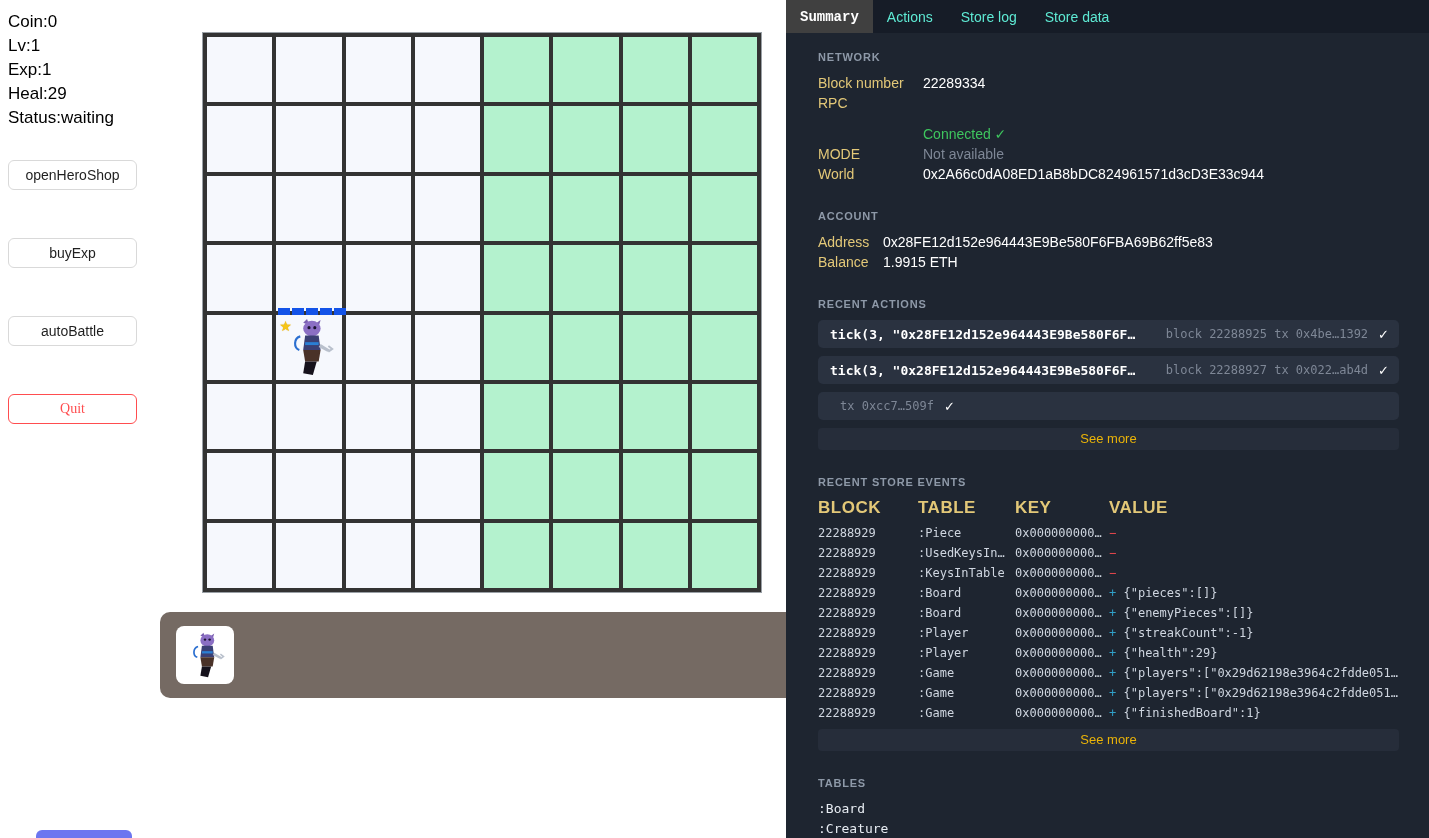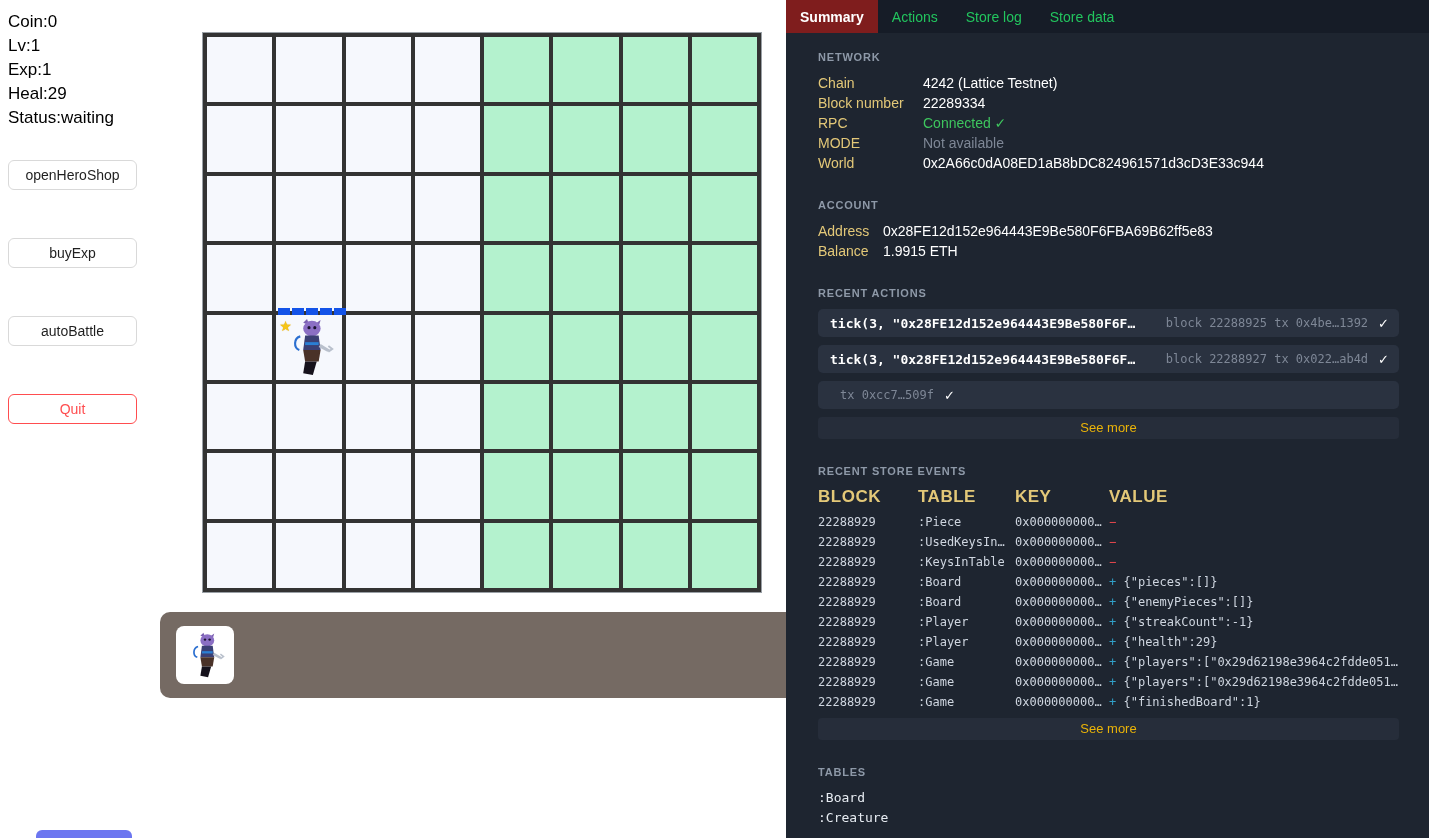--- a/index.html
+++ b/index.html
@@ -156,7 +156,7 @@
     border: none;
     font-family: "Liberation Sans", sans-serif;
   }
-  .dev-tab.active { background: #7f1d1d; color: #ffffff; font-weight: bold; }
+  .dev-tab.active { background: #404040; color: #ffffff; font-weight: bold; font-family: Liberation Mono, monospace; }
 
   #dev-body { padding: 18px 30px 0 32px; height: 805px; overflow: hidden; }
 

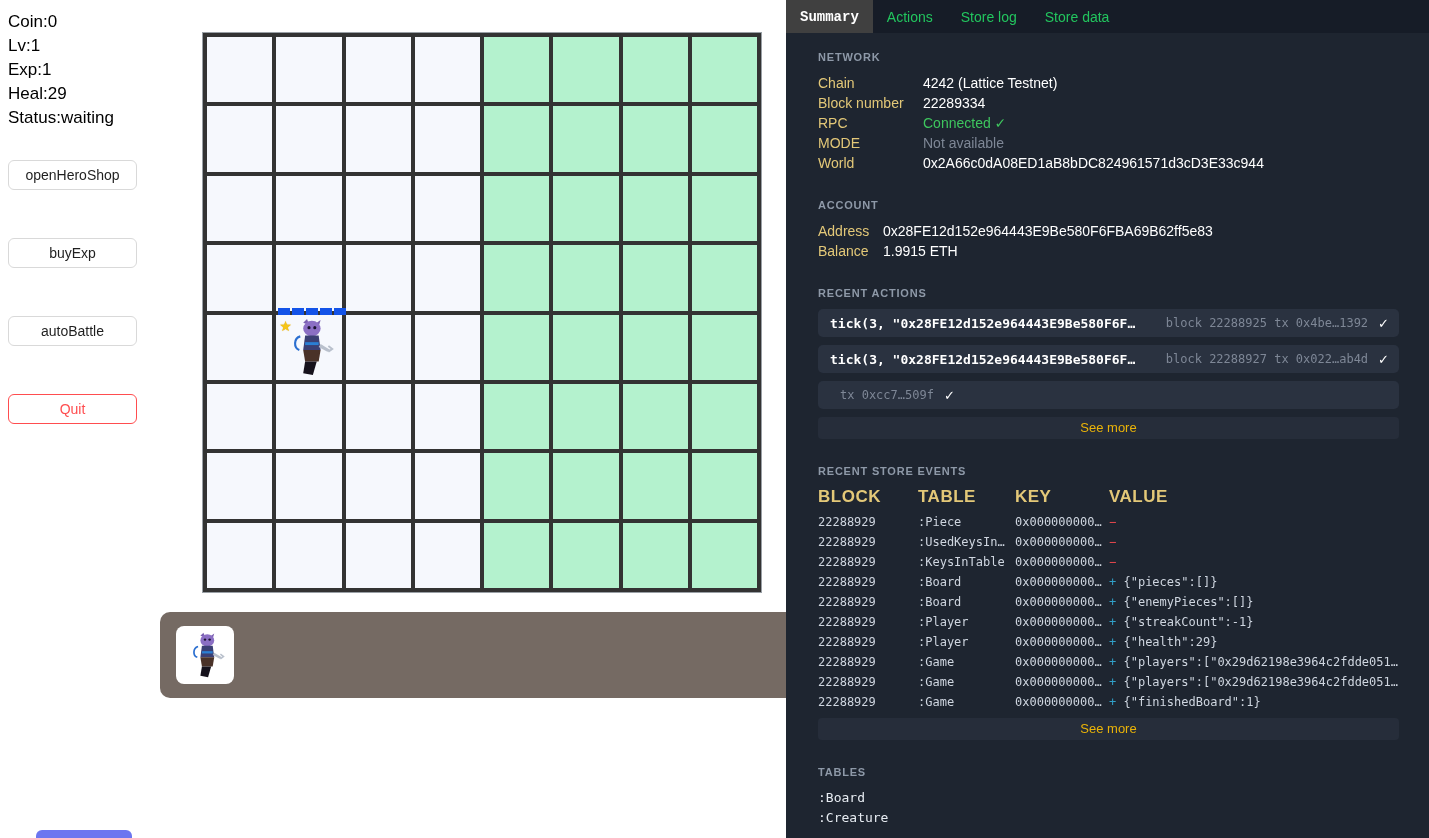--- a/index.html
+++ b/index.html
@@ -150,7 +150,7 @@
     padding: 0 14px;
     display: flex; align-items: center;
     font-size: 14px;
-    color: #22c55e;
+    color: #5eead4;
     cursor: pointer;
     background: transparent;
     border: none;

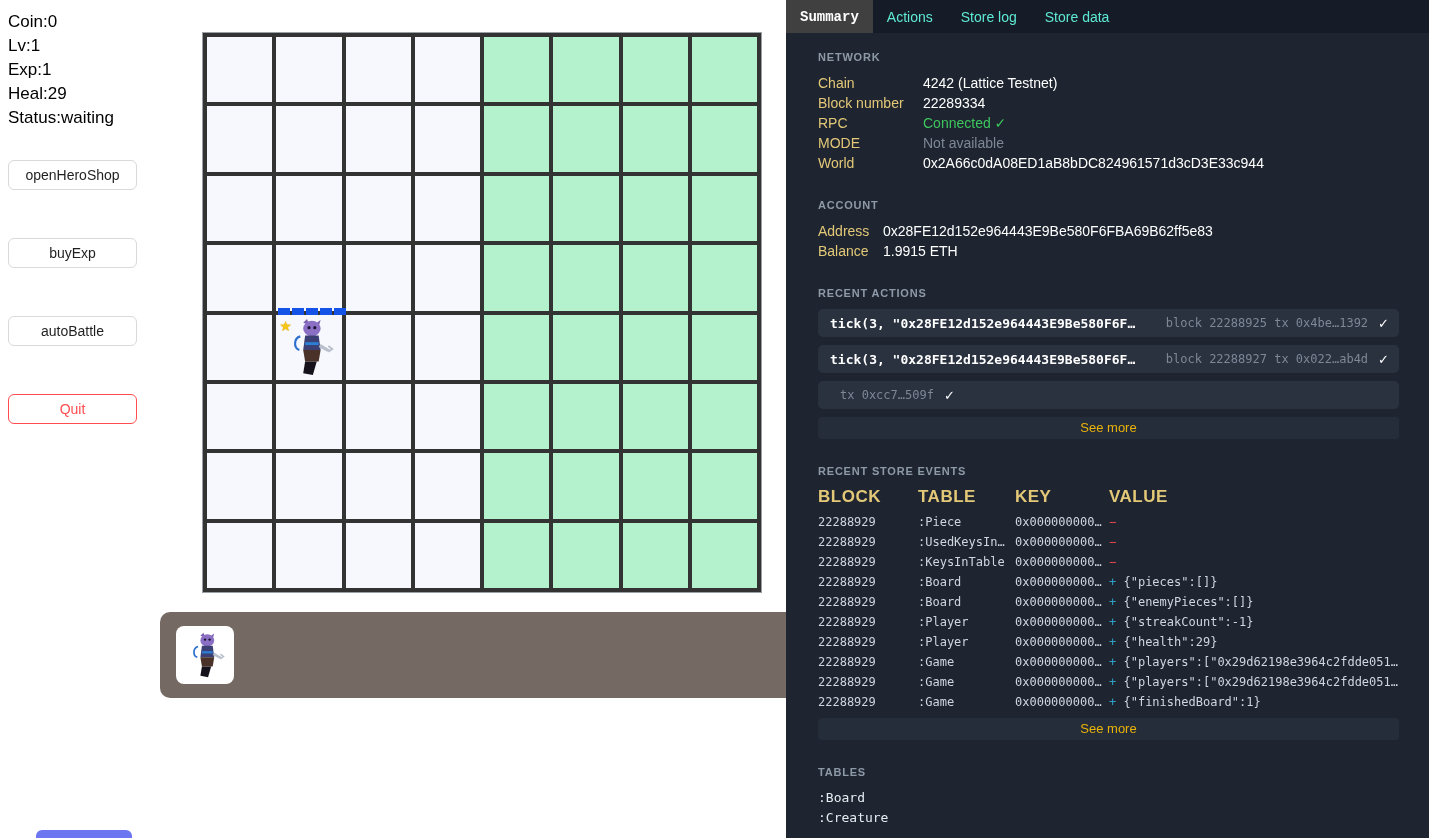--- a/index.html
+++ b/index.html
@@ -412,10 +412,6 @@
       <div class="section">
         <div class="section-title">NETWORK</div>
         <div class="kv-row">
-          <div class="kv-key">Chain</div>
-          <div class="kv-val">4242 (Lattice Testnet)</div>
-        </div>
-        <div class="kv-row">
           <div class="kv-key">Block number</div>
           <div class="kv-val">22289334</div>
         </div>

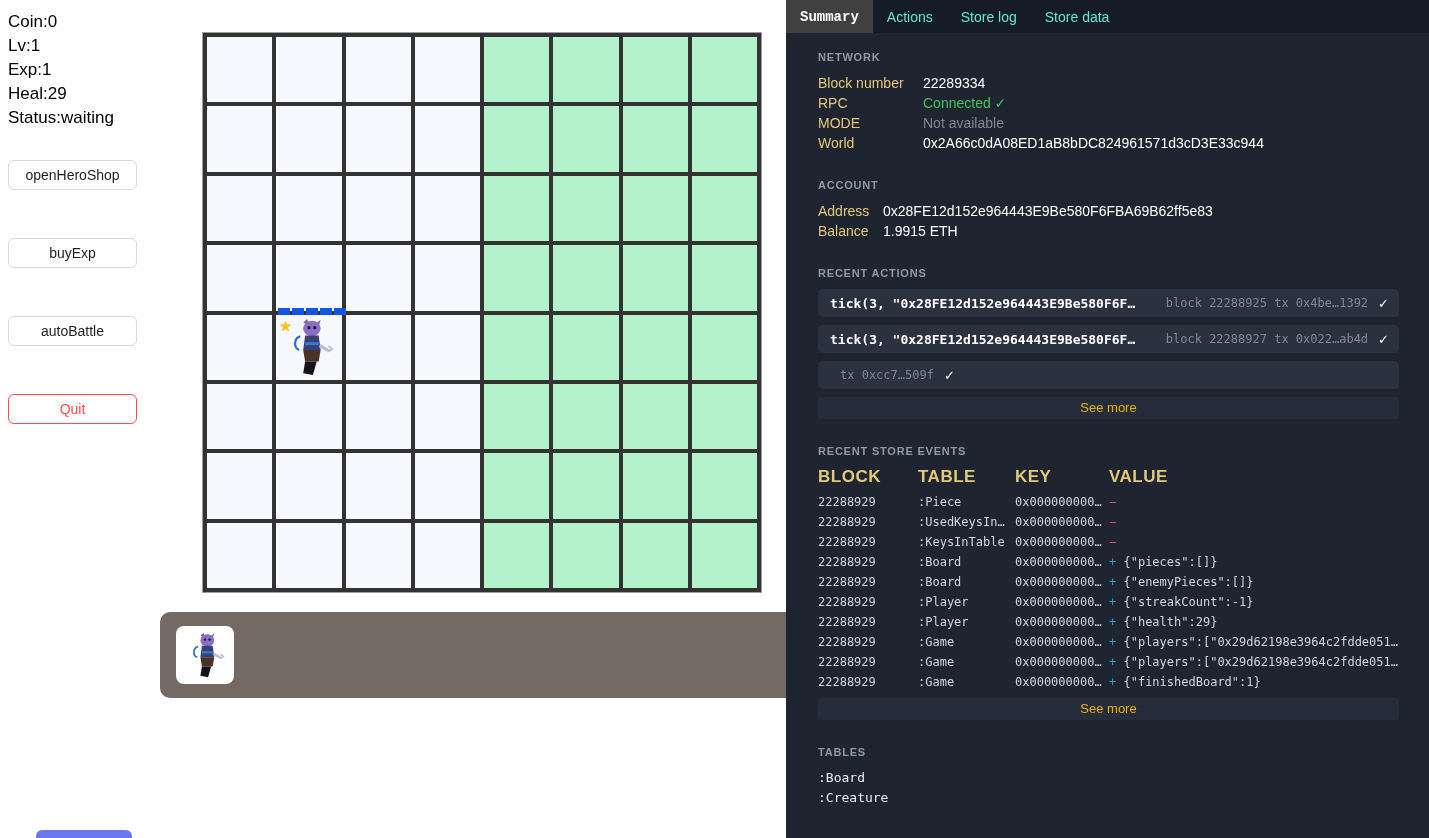--- a/index.html
+++ b/index.html
@@ -173,7 +173,7 @@
   .kv-key { width: 105px; color: #e3c878; flex: 0 0 105px; }
   .kv-val { color: #ffffff; }
   .kv-val.muted { color: #7e8796; }
-  .kv-val.ok { color: #3ec65e; }
+  .kv-val.ok { color: #3ec65e; margin-top: 31px; }
 
   
   .action-row {

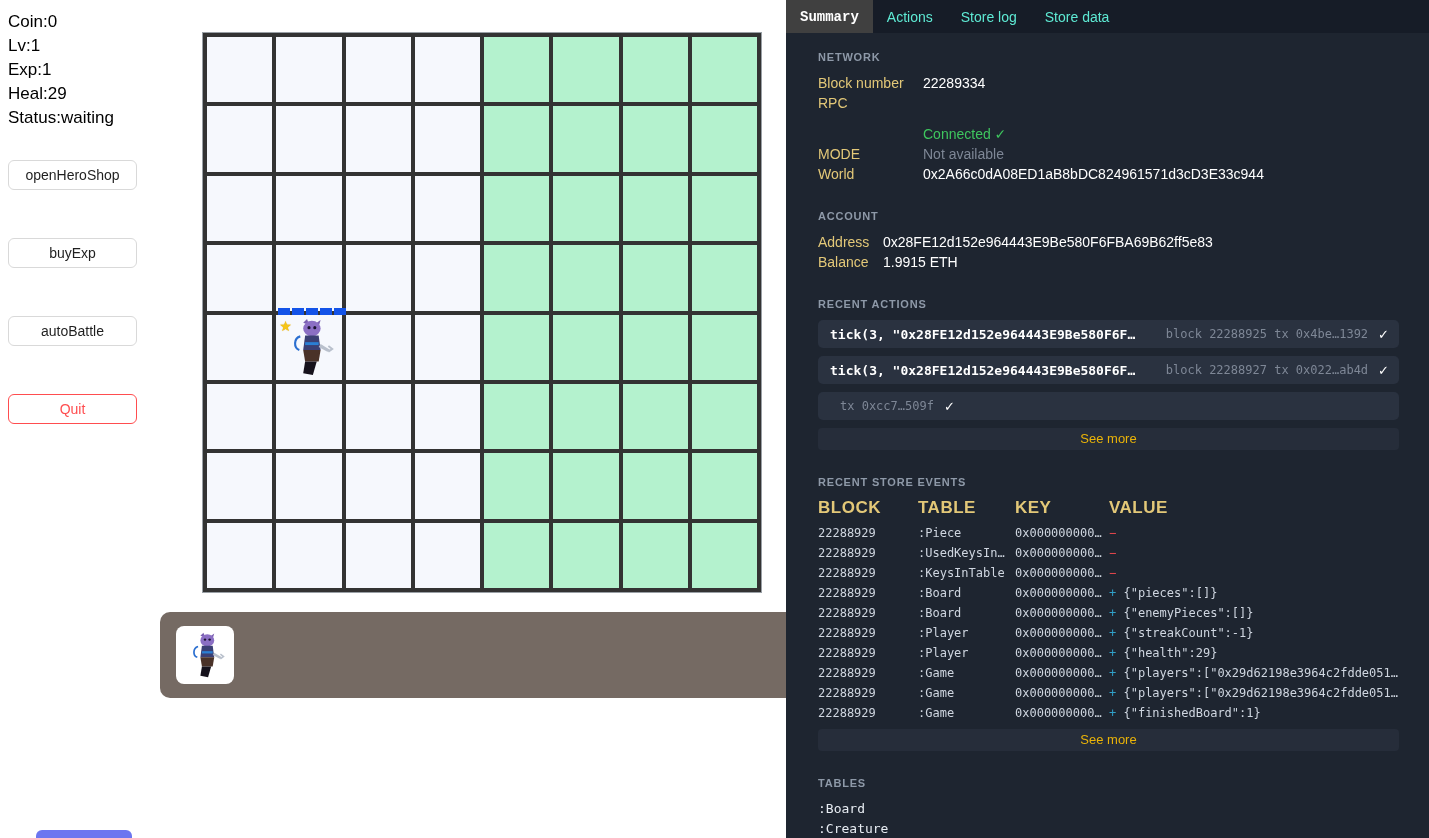--- a/index.html
+++ b/index.html
@@ -48,7 +48,7 @@
     text-align: center;
     line-height: 28px;
   }
-  .game-btn.danger { border-color: #ff4d4f; color: #ff4d4f; }
+  .game-btn.danger { border-color: #ff4d4f; color: #ff4d4f; font-family: Liberation Serif, serif; }
 
   
   #board {

